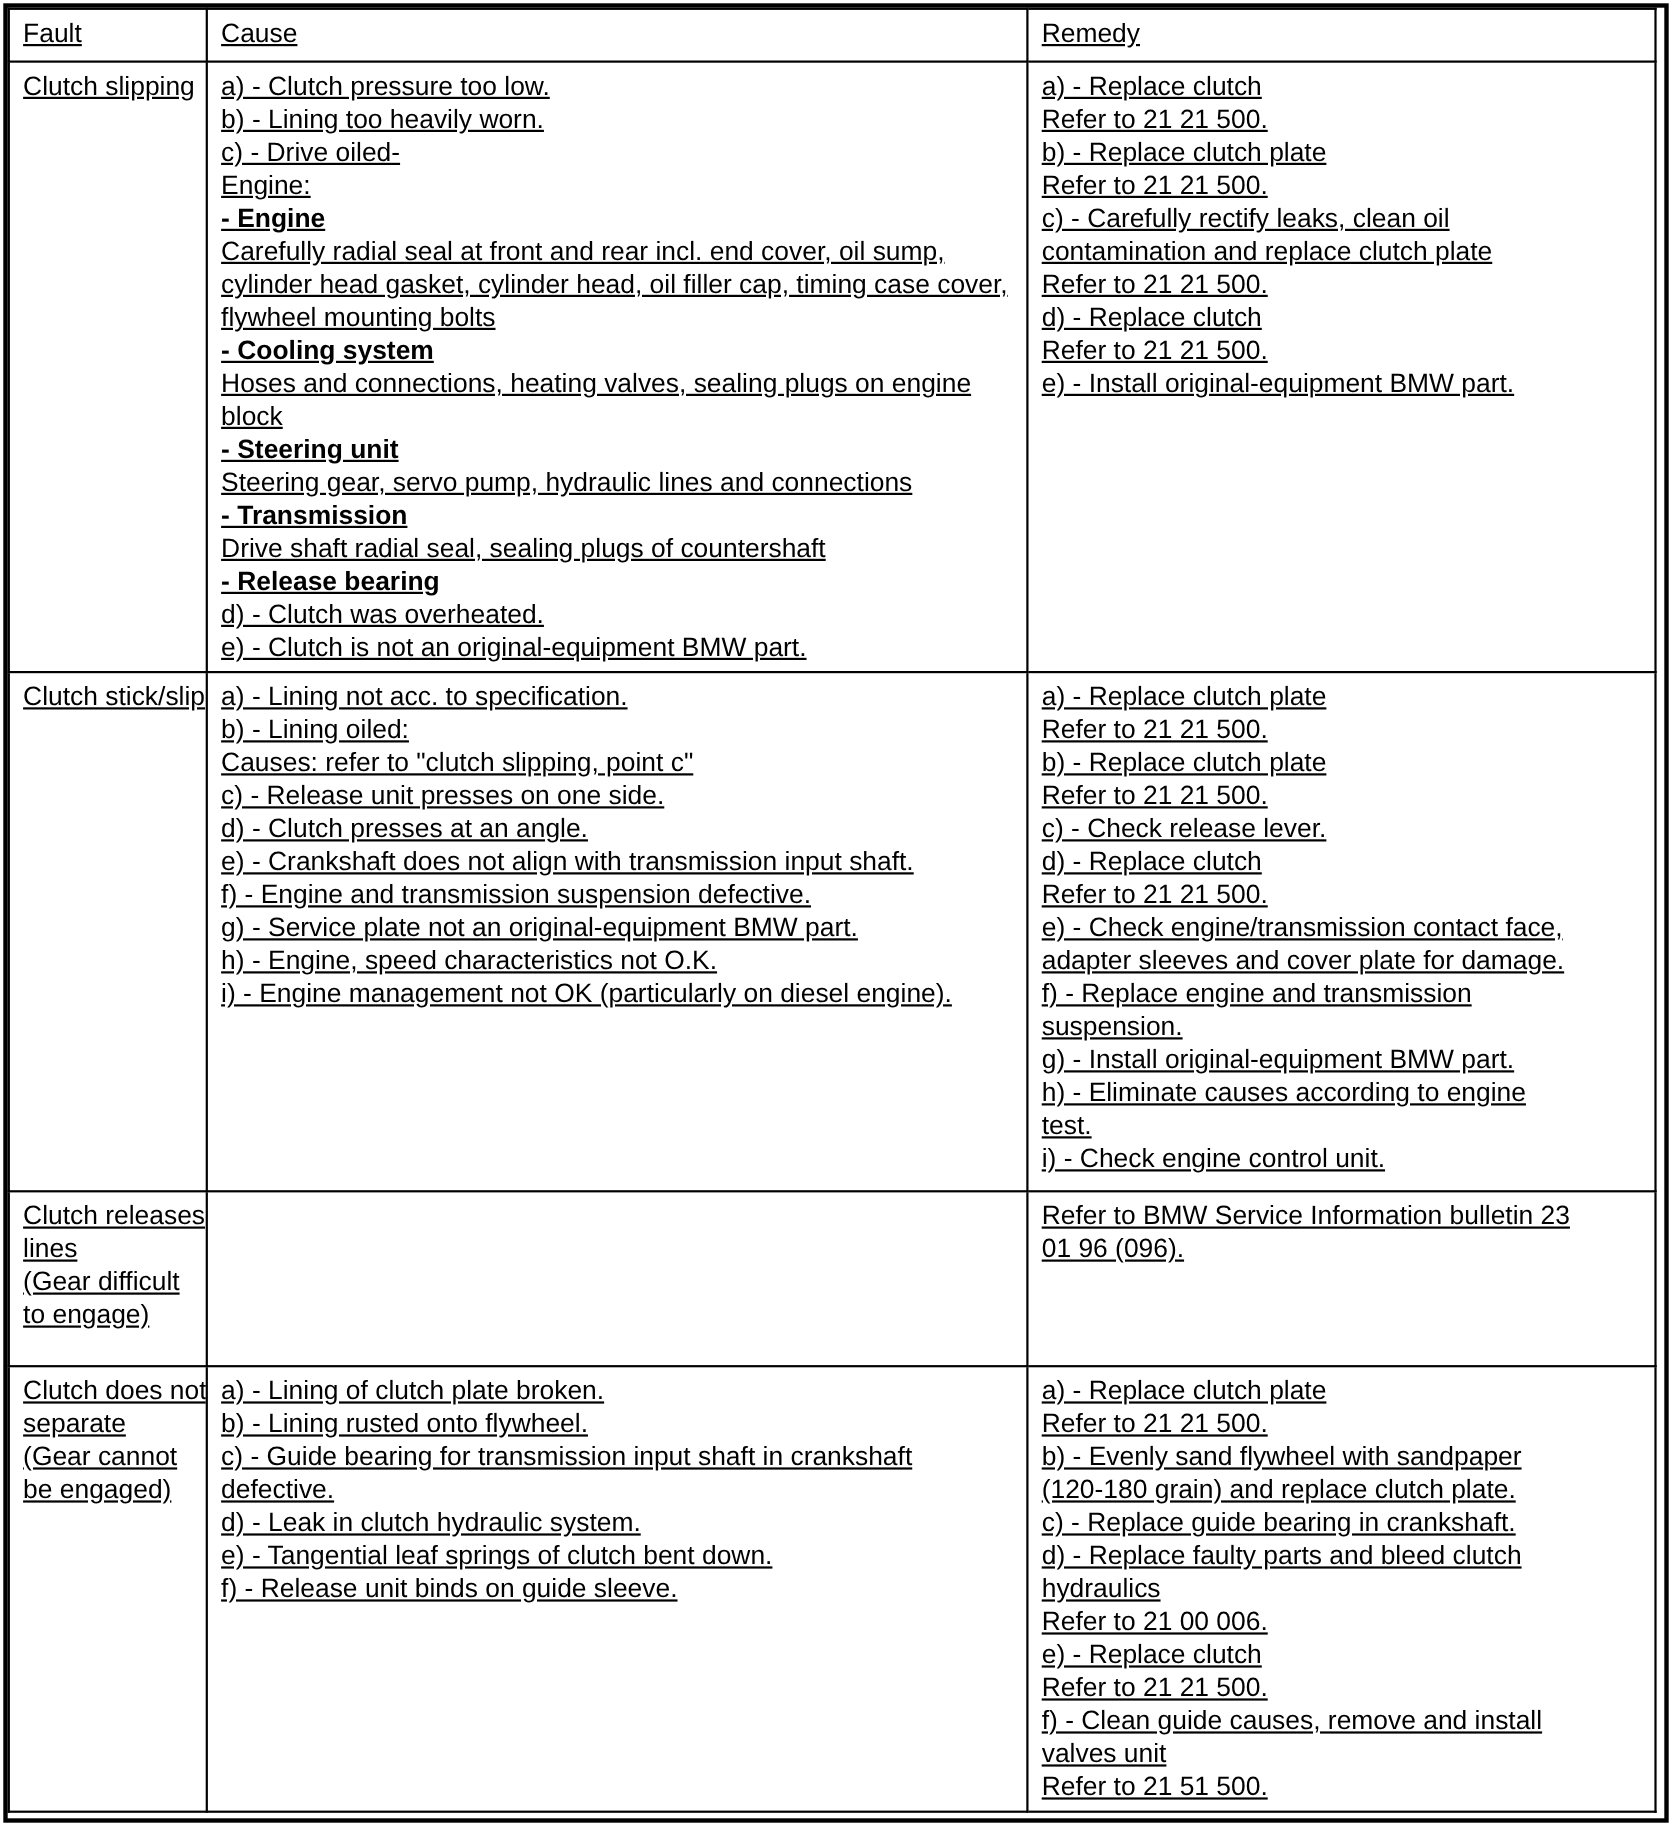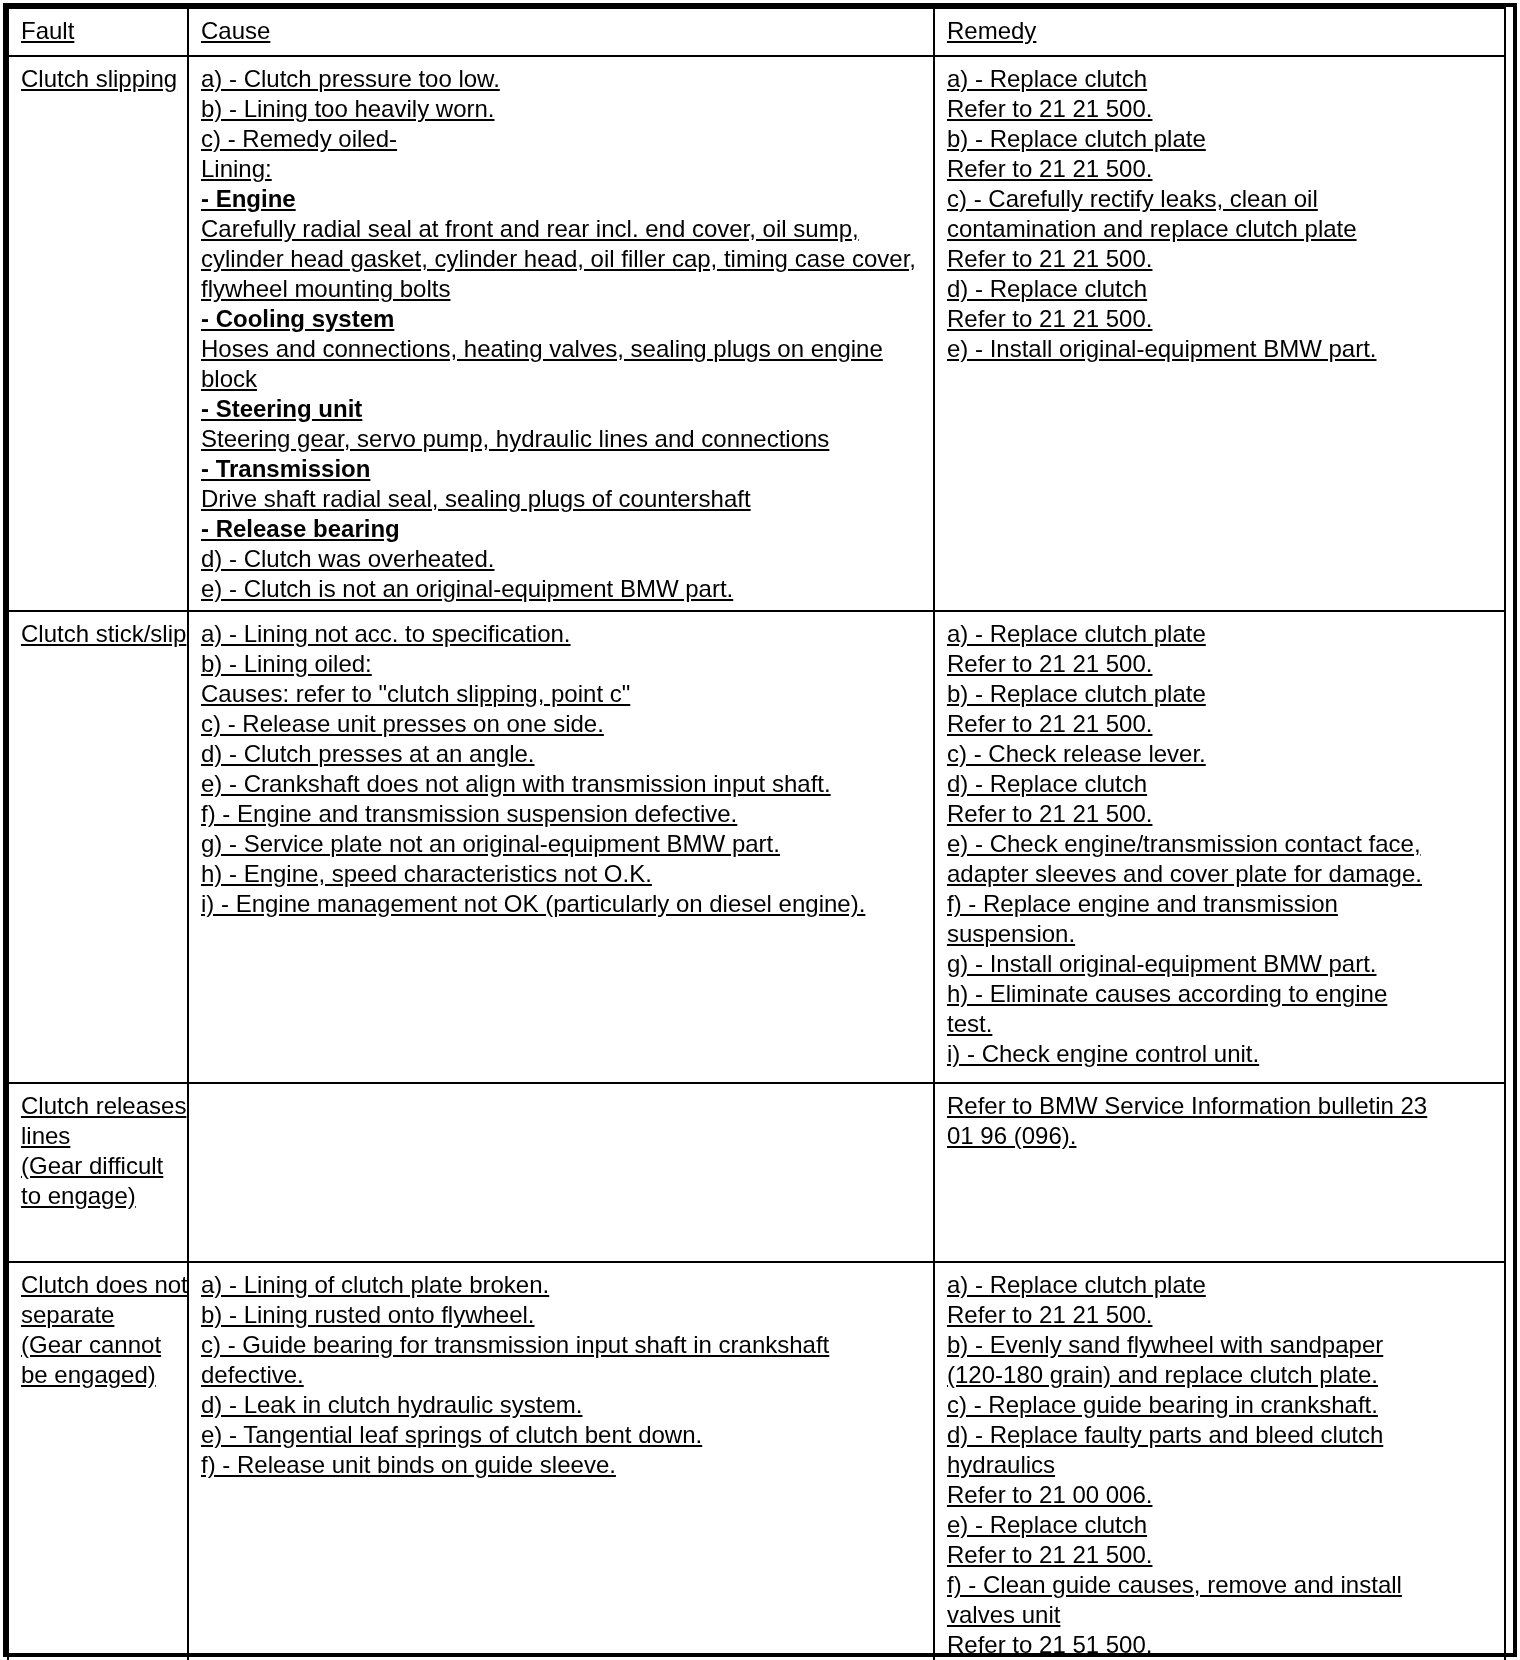--- a/index.html
+++ b/index.html
@@ -84,7 +84,7 @@
           <td>
             <div class="line">a) - Clutch pressure too low.</div>
             <div class="line">b) - Lining too heavily worn.</div>
-            <div class="line">c) - Remedy oiled-</div>
+            <div class="line">c) - Drive oiled-</div>
             <div class="line">Lining:</div>
             <div class="line bold">- Engine</div>
             <div class="line">Carefully radial seal at front and rear incl. end cover, oil sump,</div>

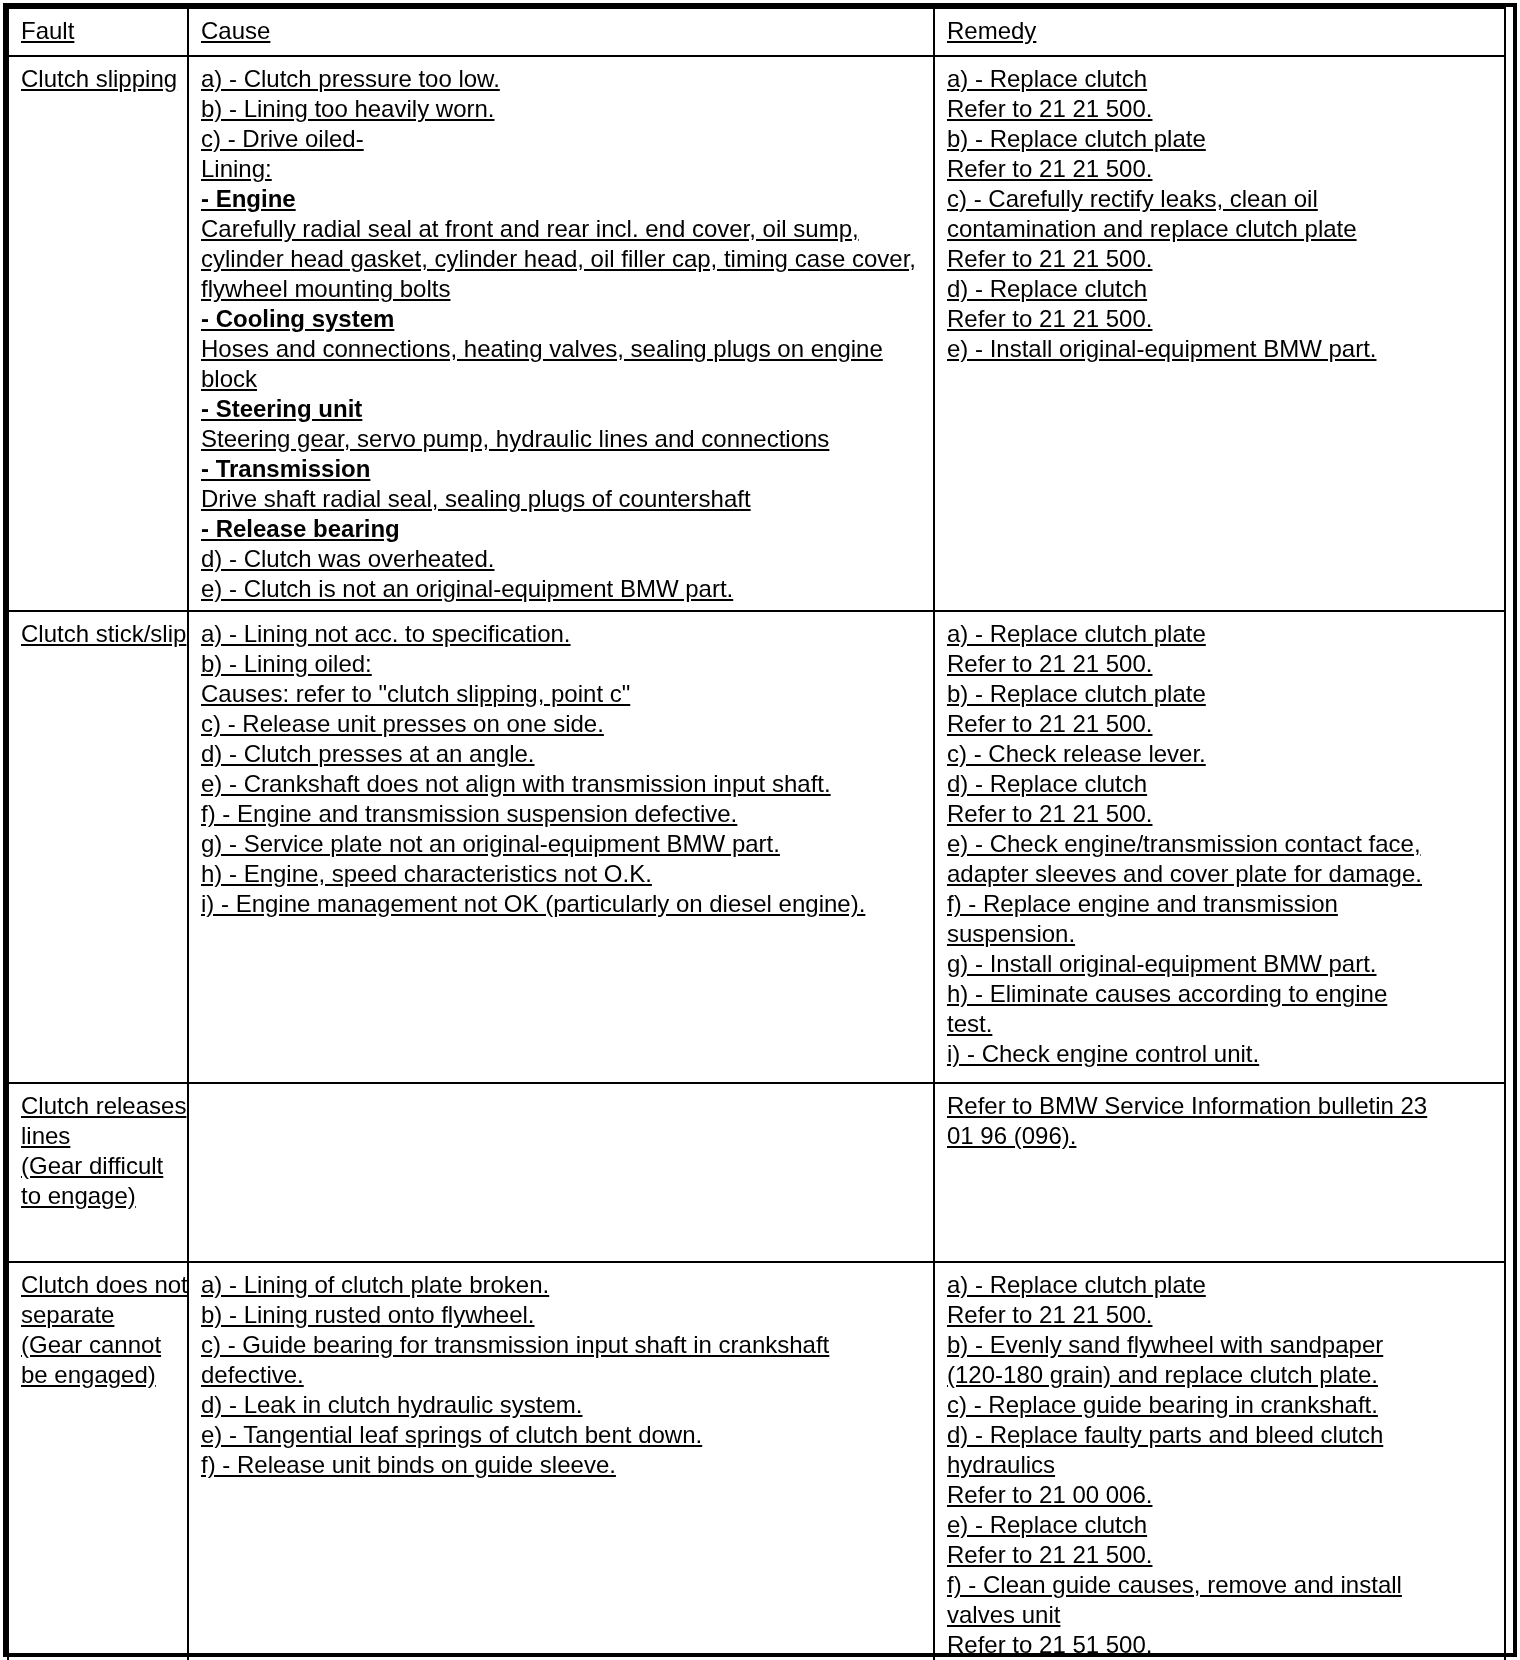--- a/index.html
+++ b/index.html
@@ -85,7 +85,7 @@
             <div class="line">a) - Clutch pressure too low.</div>
             <div class="line">b) - Lining too heavily worn.</div>
             <div class="line">c) - Drive oiled-</div>
-            <div class="line">Lining:</div>
+            <div class="line">Engine:</div>
             <div class="line bold">- Engine</div>
             <div class="line">Carefully radial seal at front and rear incl. end cover, oil sump,</div>
             <div class="line">cylinder head gasket, cylinder head, oil filler cap, timing case cover,</div>

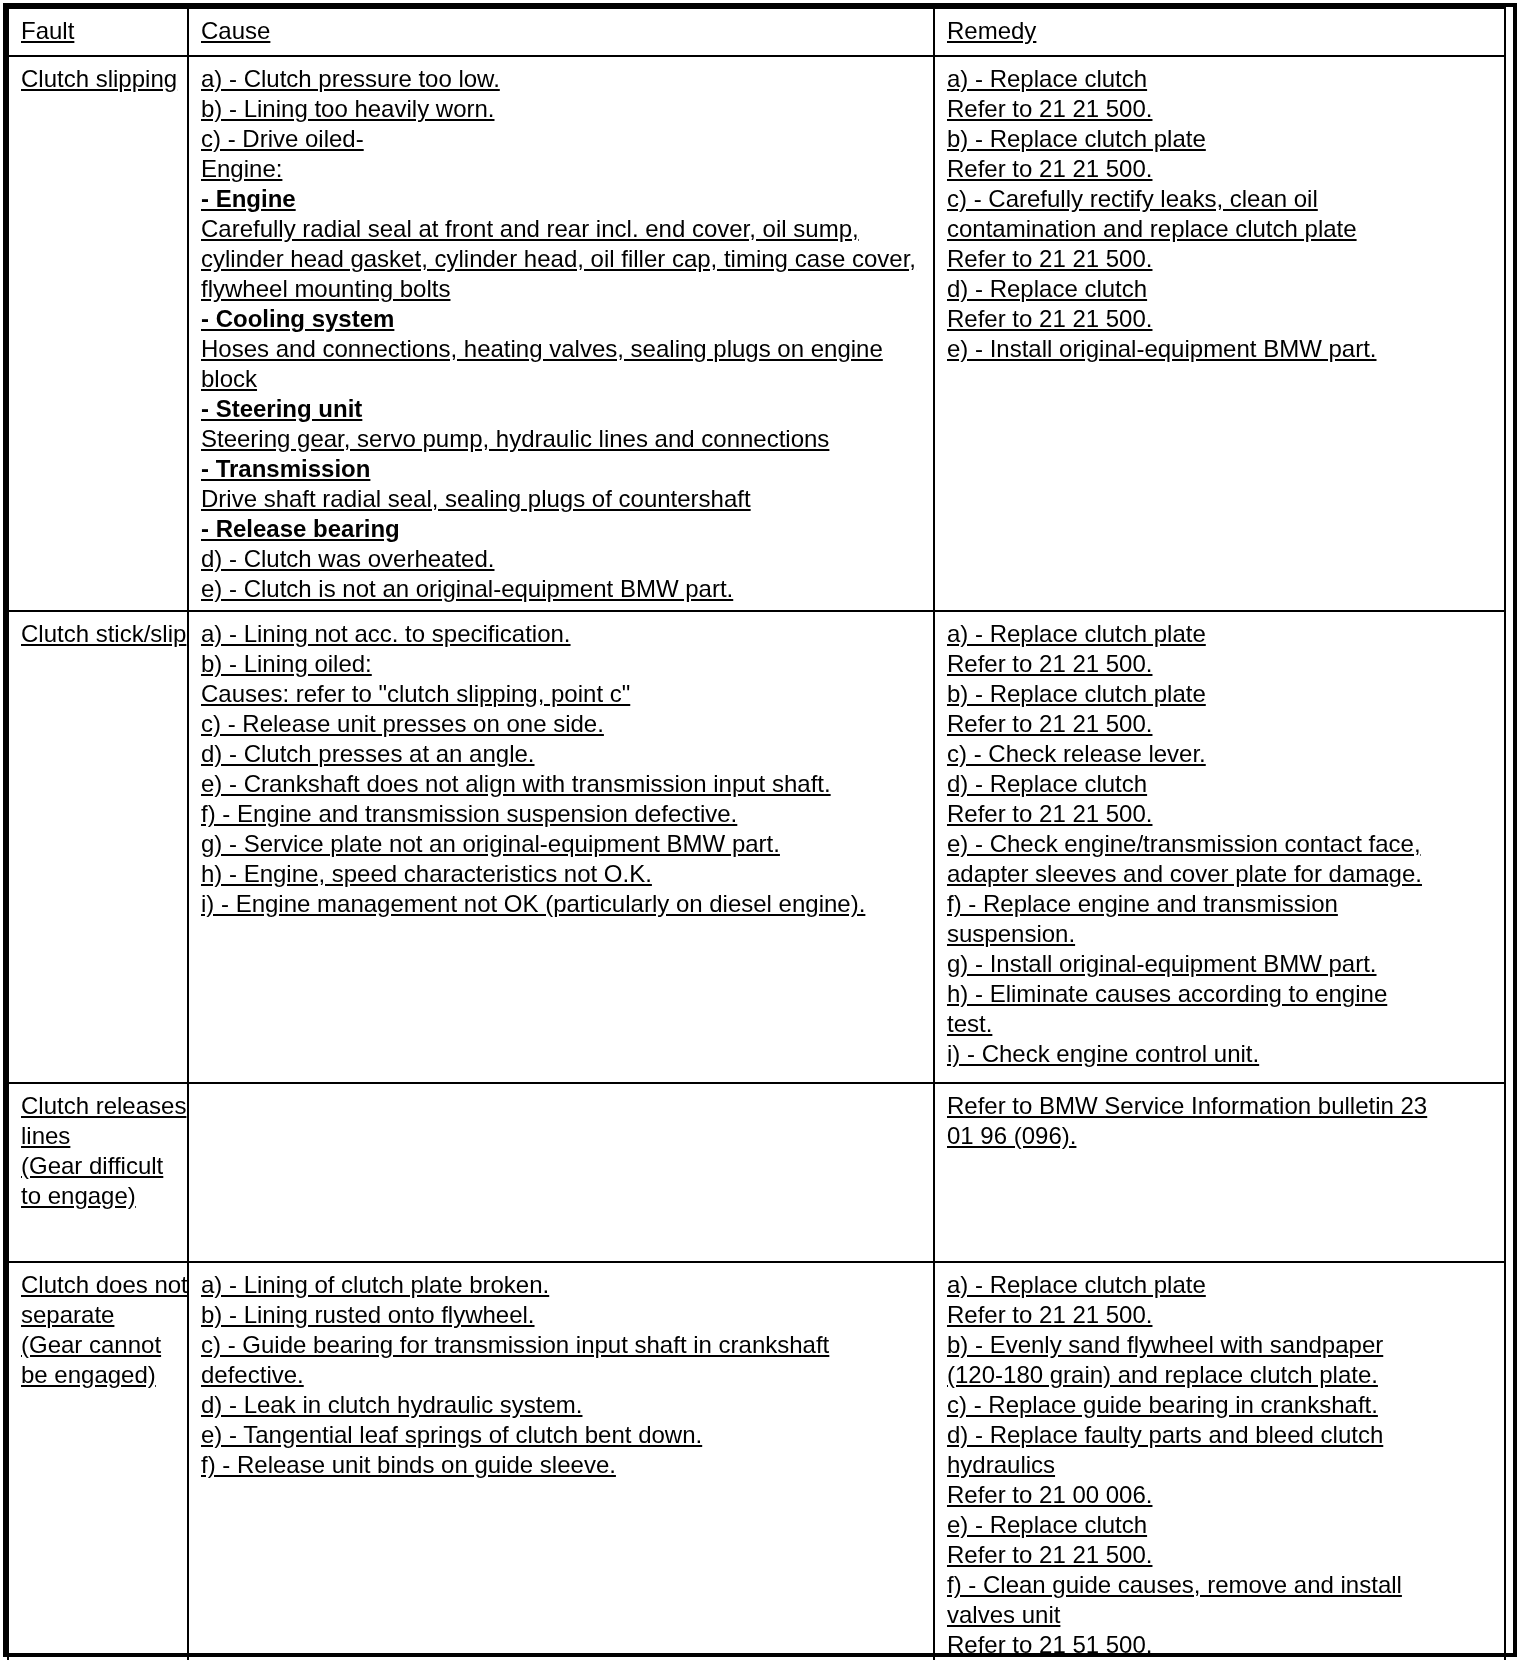--- a/index.html
+++ b/index.html
@@ -49,7 +49,7 @@
   thead tr { height: 48px; }
   tr.row-0 { height: 484px; }
   tr.row-1 { height: 472px; margin-top: 17px; }
-  tr.row-2 { height: 179px; }
+  tr.row-2 { height: 159px; }
   tr.row-3 { height: 400px; }
 
   .line {

